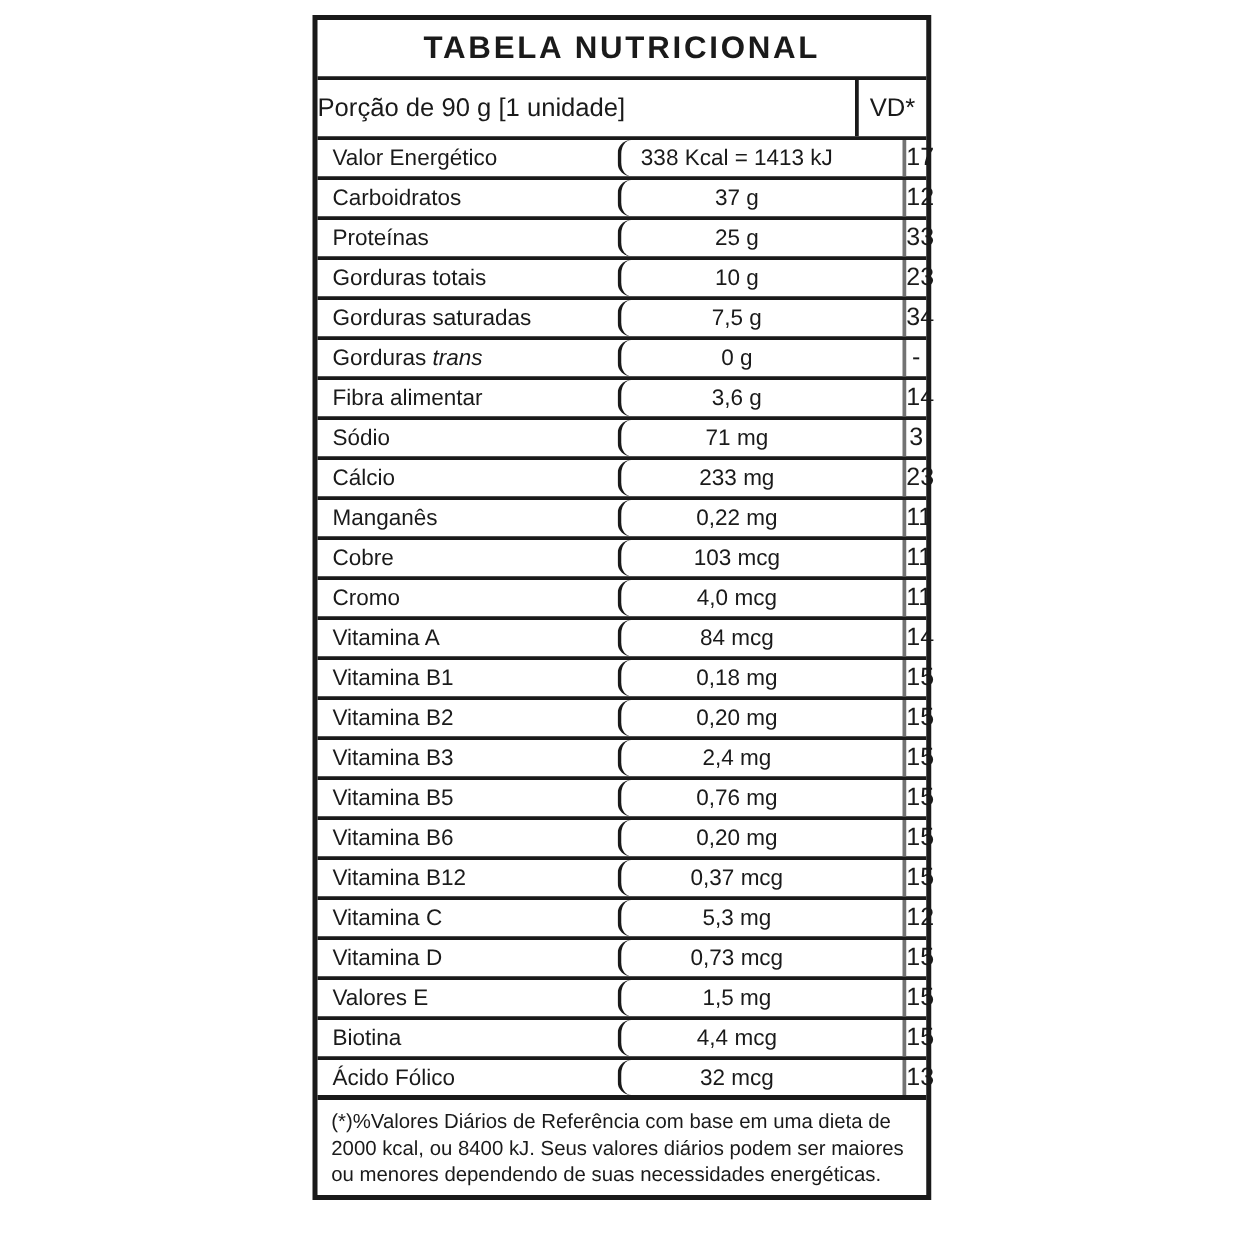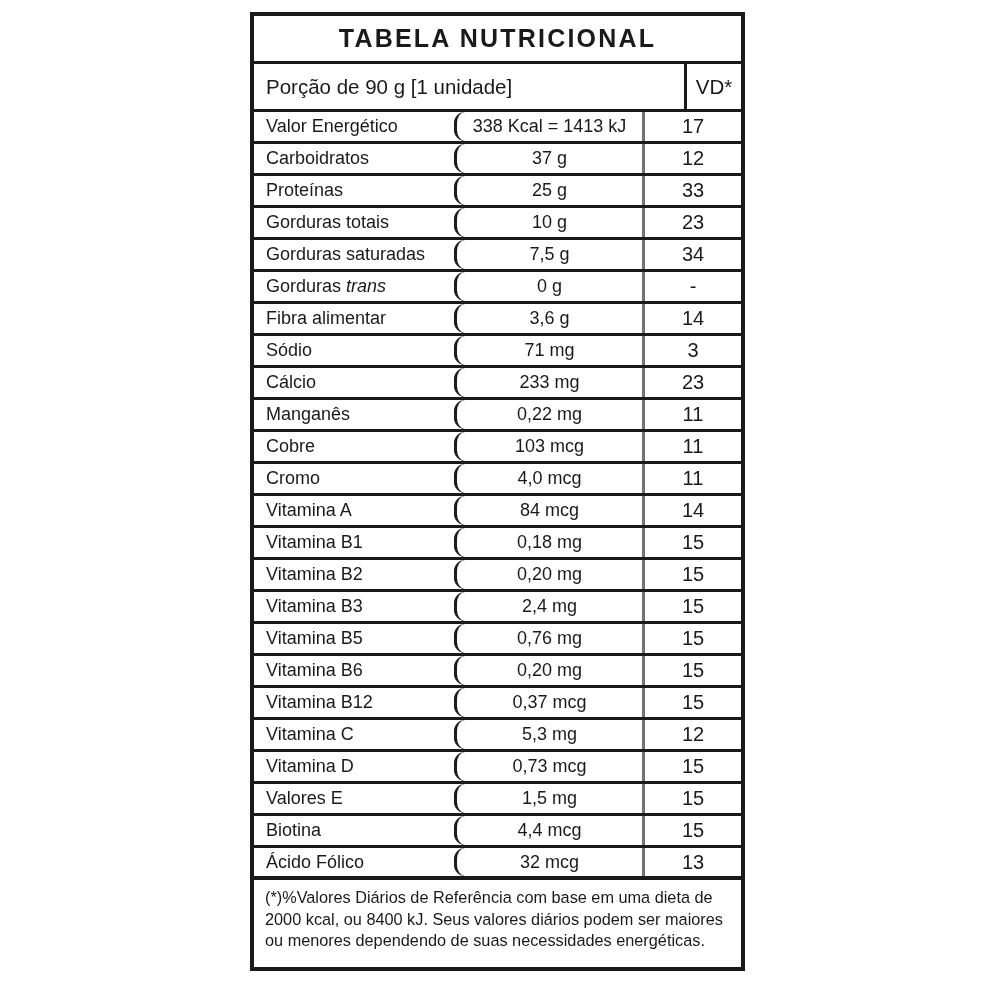--- a/index.html
+++ b/index.html
@@ -54,7 +54,6 @@
     flex: 0 0 394px;
     display: flex;
     align-items: center;
-    padding-left: 12px;
     box-sizing: border-box;
     font-size: 20.5px;
     white-space: nowrap;

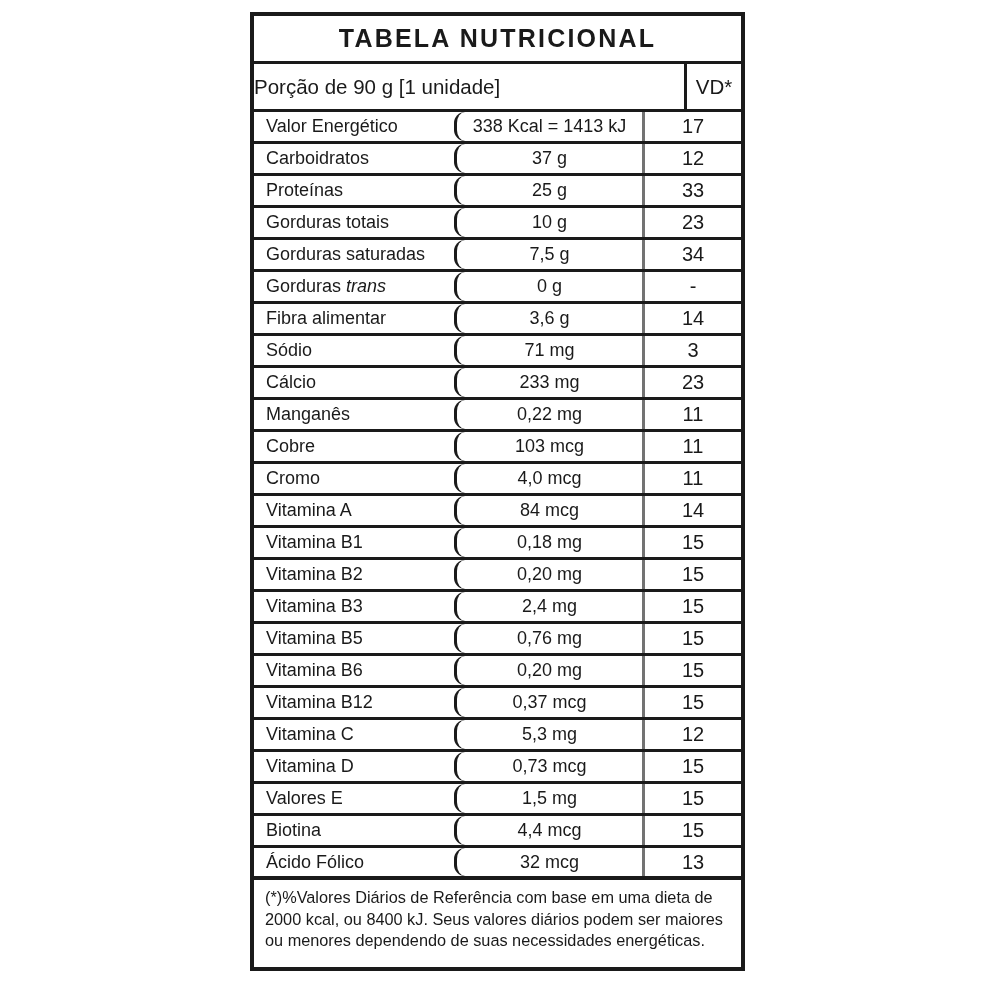--- a/index.html
+++ b/index.html
@@ -76,6 +76,7 @@
     display: flex;
     border-bottom: 3px solid #1a1a1a;
     box-sizing: border-box;
+    gap: 40px;
   }
   .cell-name {
     flex: 0 0 200px;

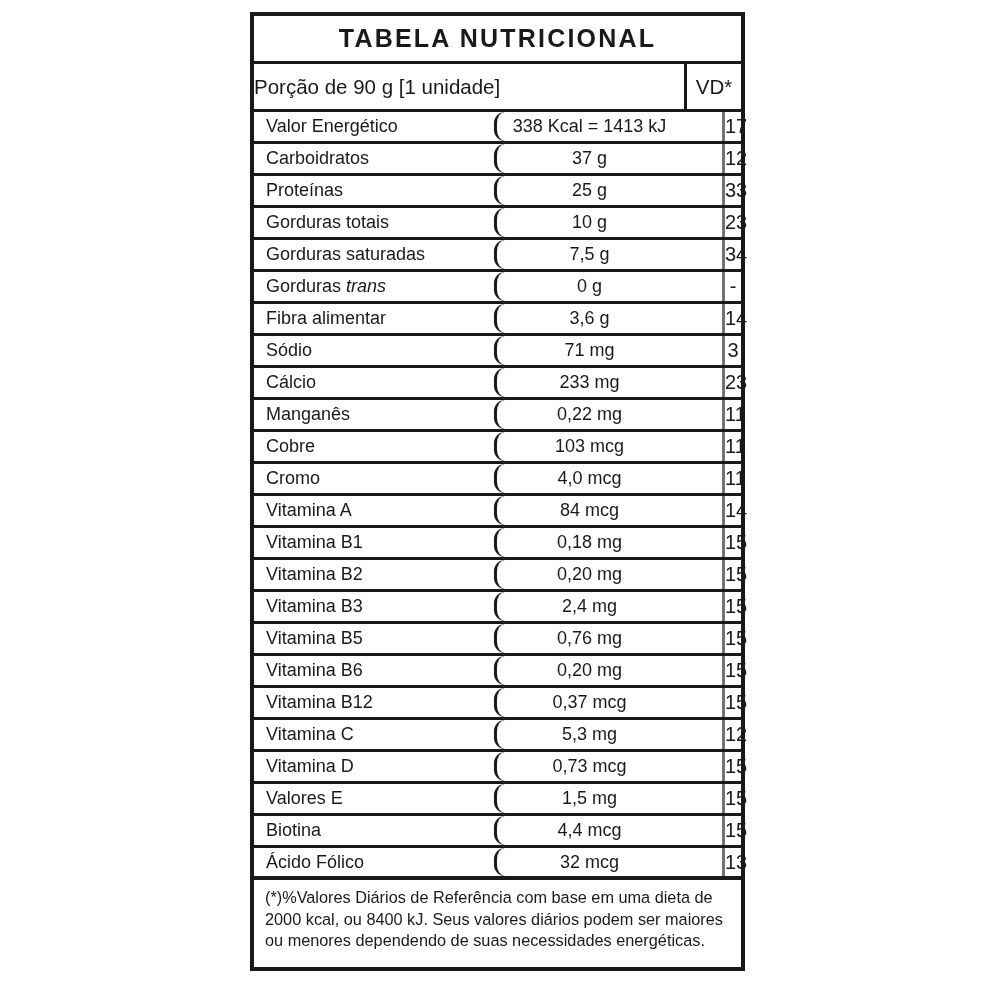--- a/index.html
+++ b/index.html
@@ -113,7 +113,7 @@
 
   
   .footnote {
-    padding: 7px 10px 15px 11px;
+    padding: 7px 10px 4px 11px;
     font-size: 16.3px;
     line-height: 1.33;
     box-sizing: border-box;

